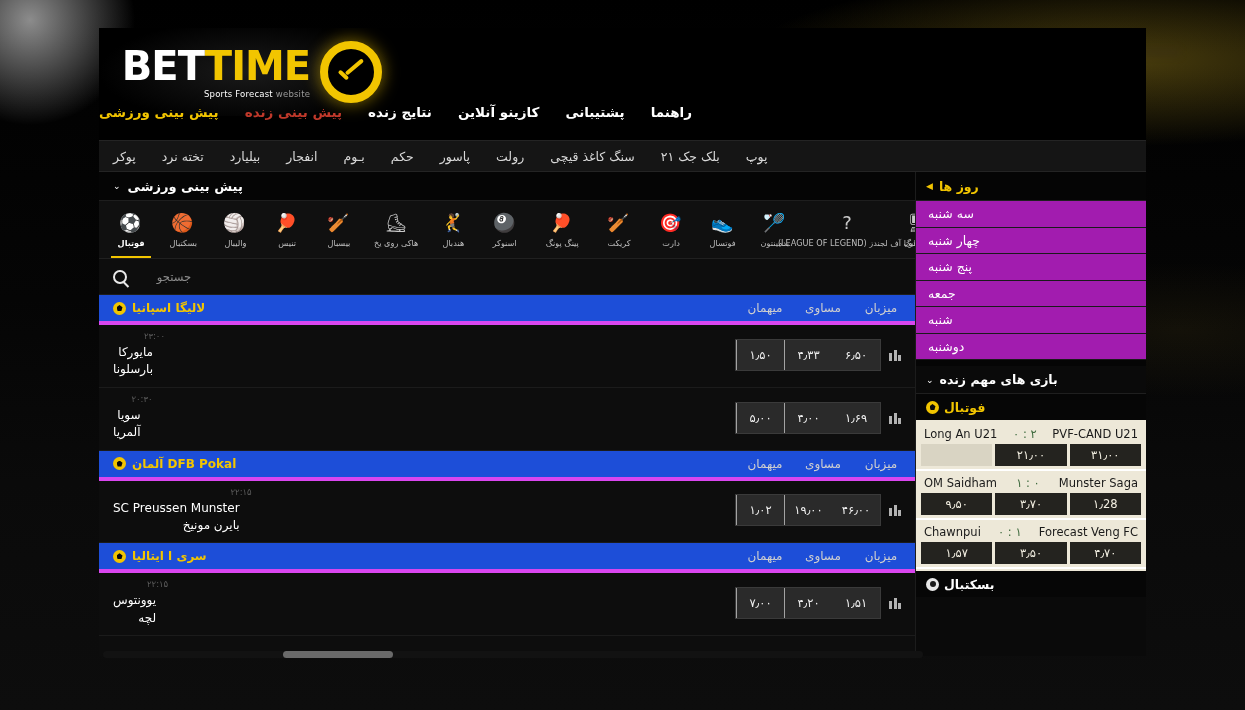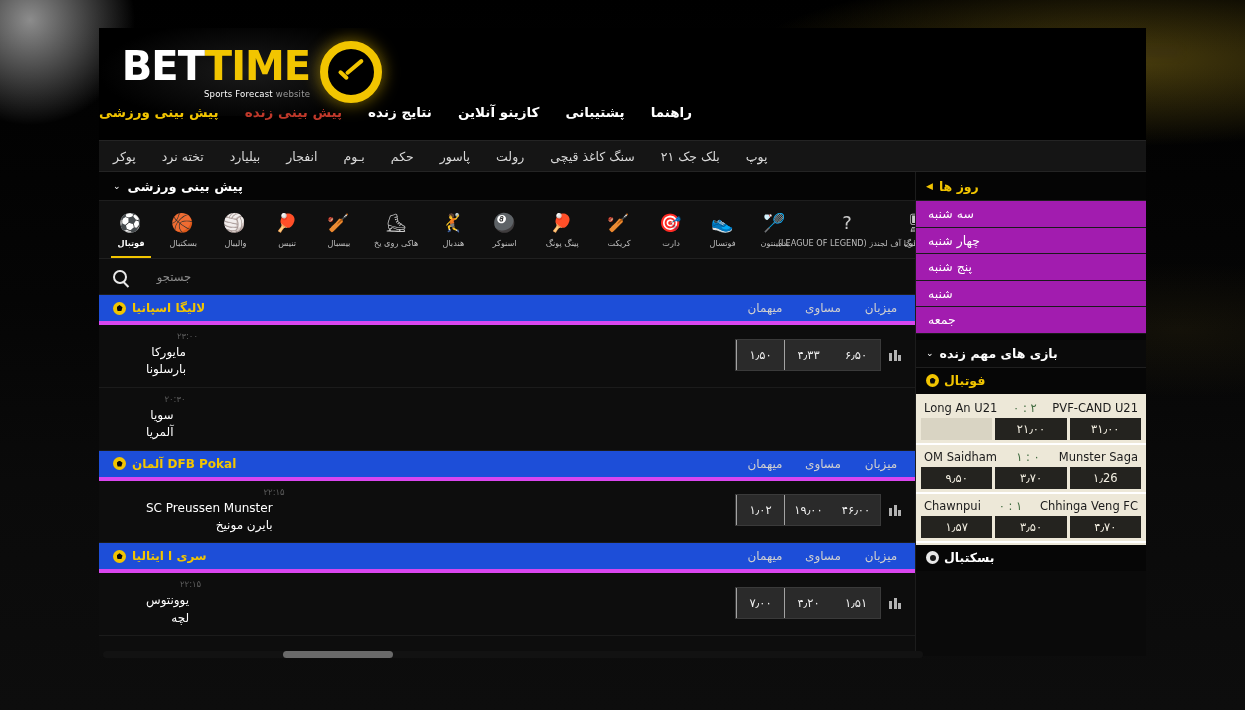--- a/index.html
+++ b/index.html
@@ -596,8 +596,8 @@
           <div class="day-item">سه شنبه</div>
           <div class="day-item">چهار شنبه</div>
           <div class="day-item">پنج شنبه</div>
+          <div class="day-item">جمعه</div>
           <div class="day-item">شنبه</div>
-          <div class="day-item">جمعه</div>
         </div>
 
       <div class="panel-gap"></div>

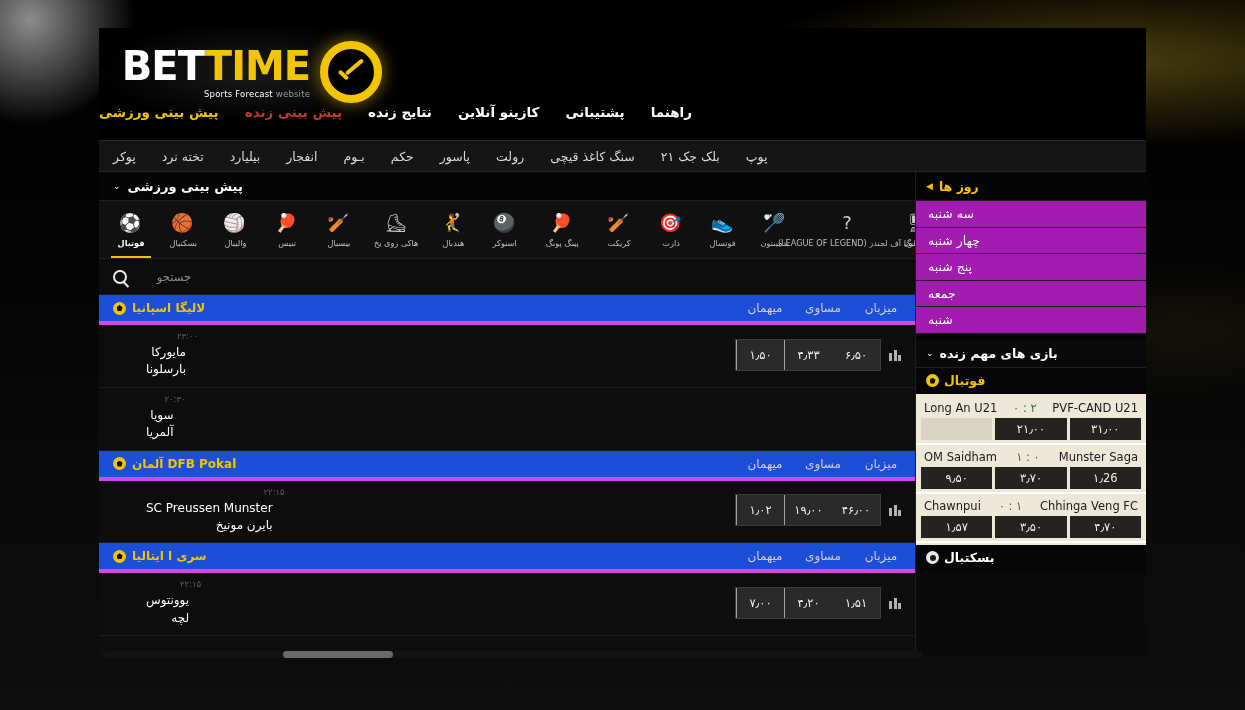--- a/index.html
+++ b/index.html
@@ -463,7 +463,7 @@
     margin-bottom: 2px;
     text-align: right;
   }
-  .team-names { padding-right: 12px; margin-left: 33px; }
+  .team-names { padding-right: 12px; }
   .team-names div {
     font-size: 12px;
     color: #ffffff;

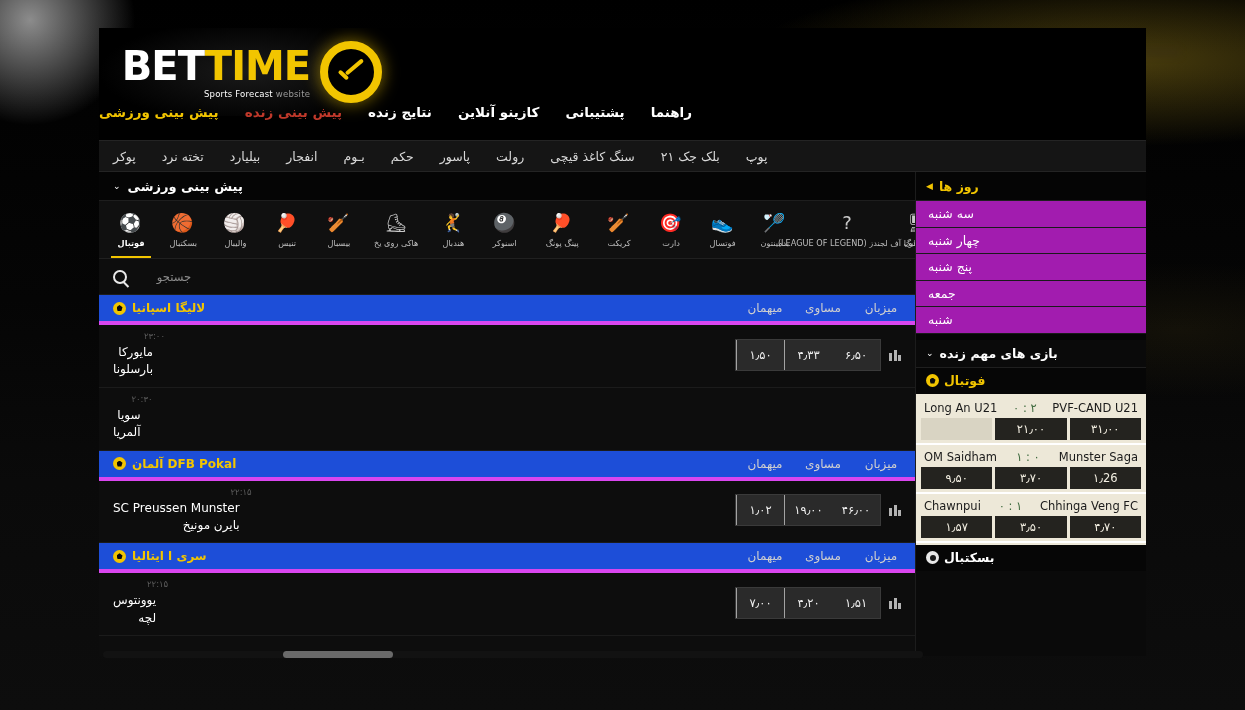--- a/index.html
+++ b/index.html
@@ -598,6 +598,7 @@
           <div class="day-item">پنج شنبه</div>
           <div class="day-item">جمعه</div>
           <div class="day-item">شنبه</div>
+          <div class="day-item">دوشنبه</div>
         </div>
 
       <div class="panel-gap"></div>

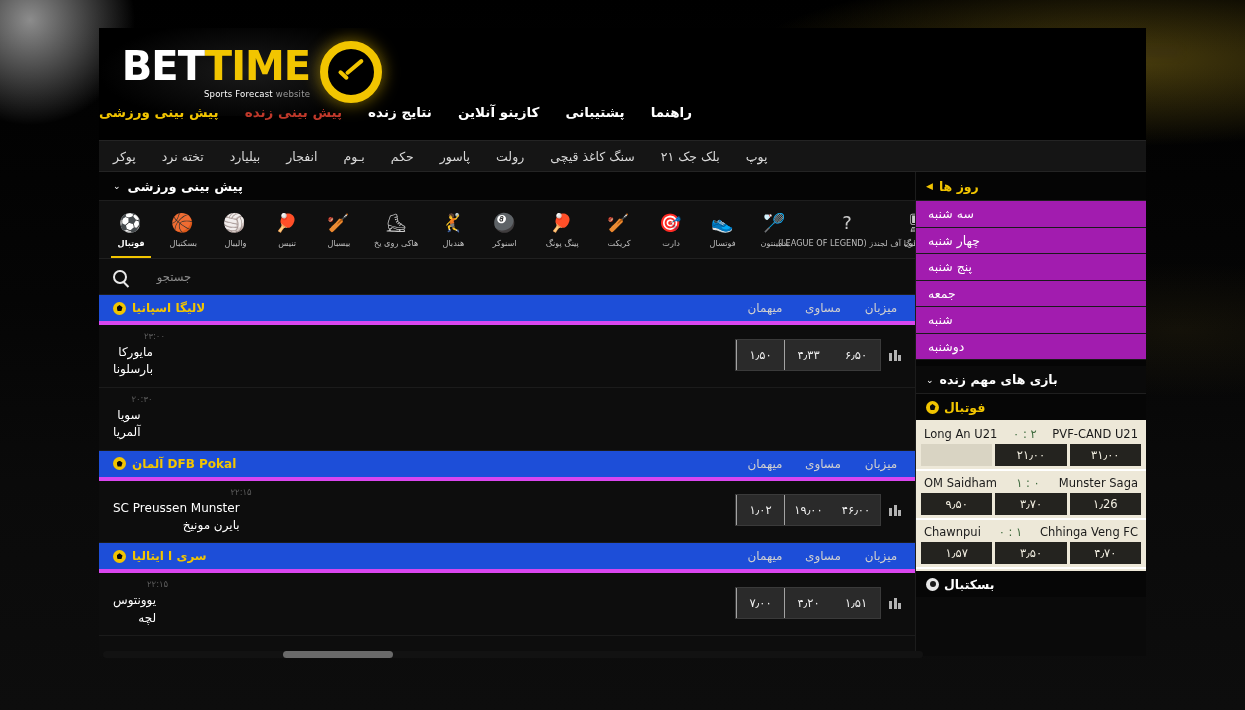--- a/index.html
+++ b/index.html
@@ -776,6 +776,18 @@
                 <div>آلمریا</div>
               </div>
             </div>
+            <div class="match-right">
+              <div class="odds-group">
+                <div class="odd">۵٫۰۰</div>
+                <div class="odd">۴٫۰۰</div>
+                <div class="odd">۱٫۶۹</div>
+              </div>
+              <div class="stats-ic">
+                <i></i>
+                <i></i>
+                <i></i>
+              </div>
+            </div>
           </div>
           <div class="league-head">
             <div class="league-title">

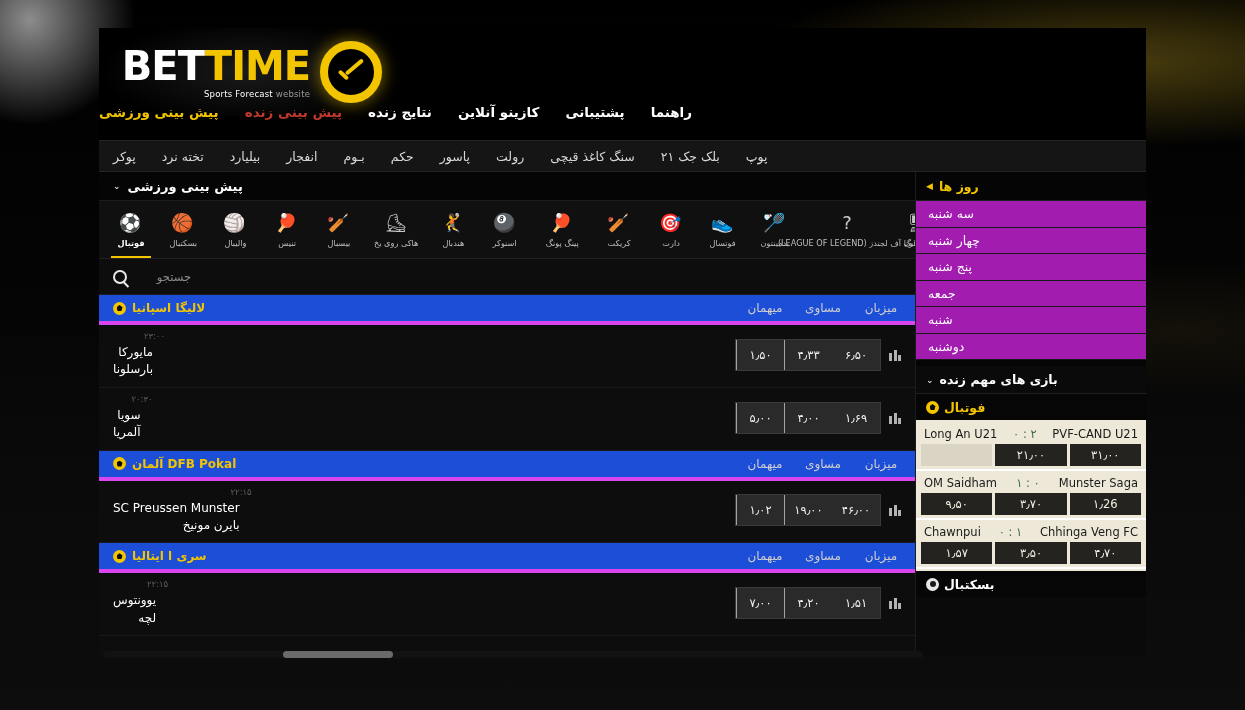--- a/index.html
+++ b/index.html
@@ -633,7 +633,7 @@
                 <span class="t-home">OM Saidham</span>
               </div>
               <div class="lm-odds">
-                <div class="odd">۱٫26</div>
+                <div class="odd">۱٫28</div>
                 <div class="odd">۳٫۷۰</div>
                 <div class="odd">۹٫۵۰</div>
               </div>

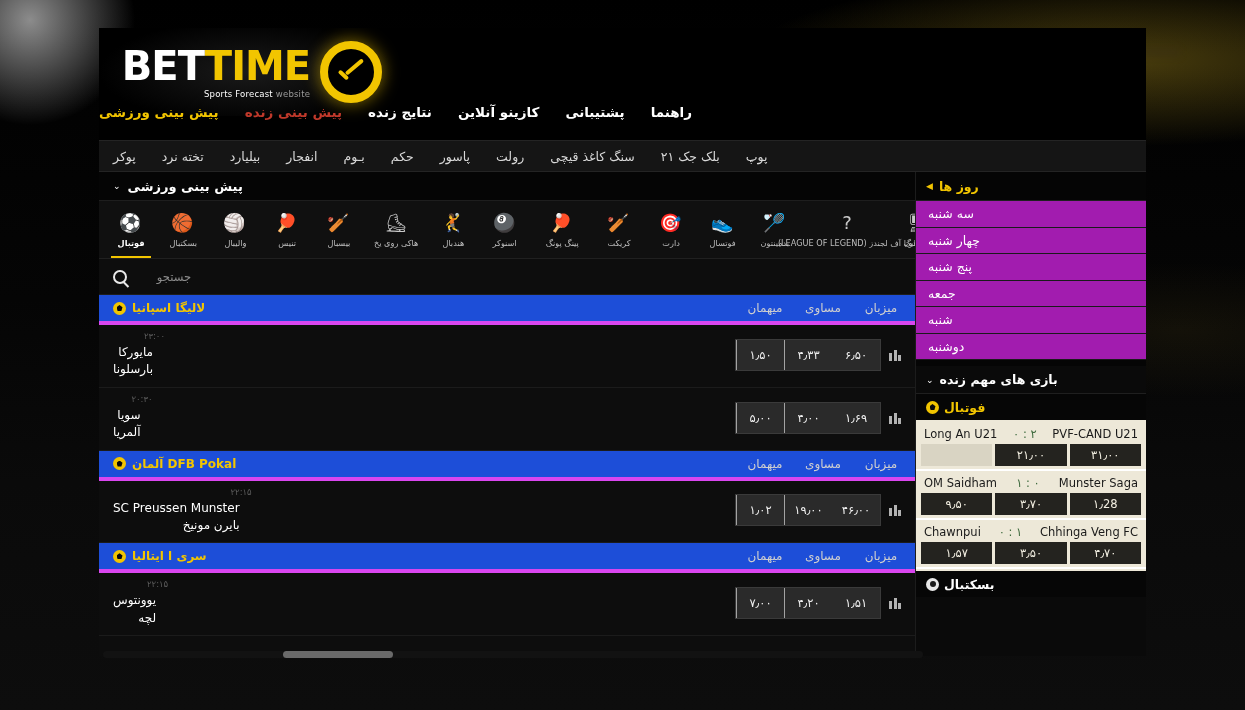--- a/index.html
+++ b/index.html
@@ -640,7 +640,7 @@
             </div>
             <div class="live-match">
               <div class="lm-teams">
-                <span class="t-away">Chhinga Veng FC</span>
+                <span class="t-away">Forecast Veng FC</span>
                 <span class="lm-score">۰ : ۱</span>
                 <span class="t-home">Chawnpui</span>
               </div>

